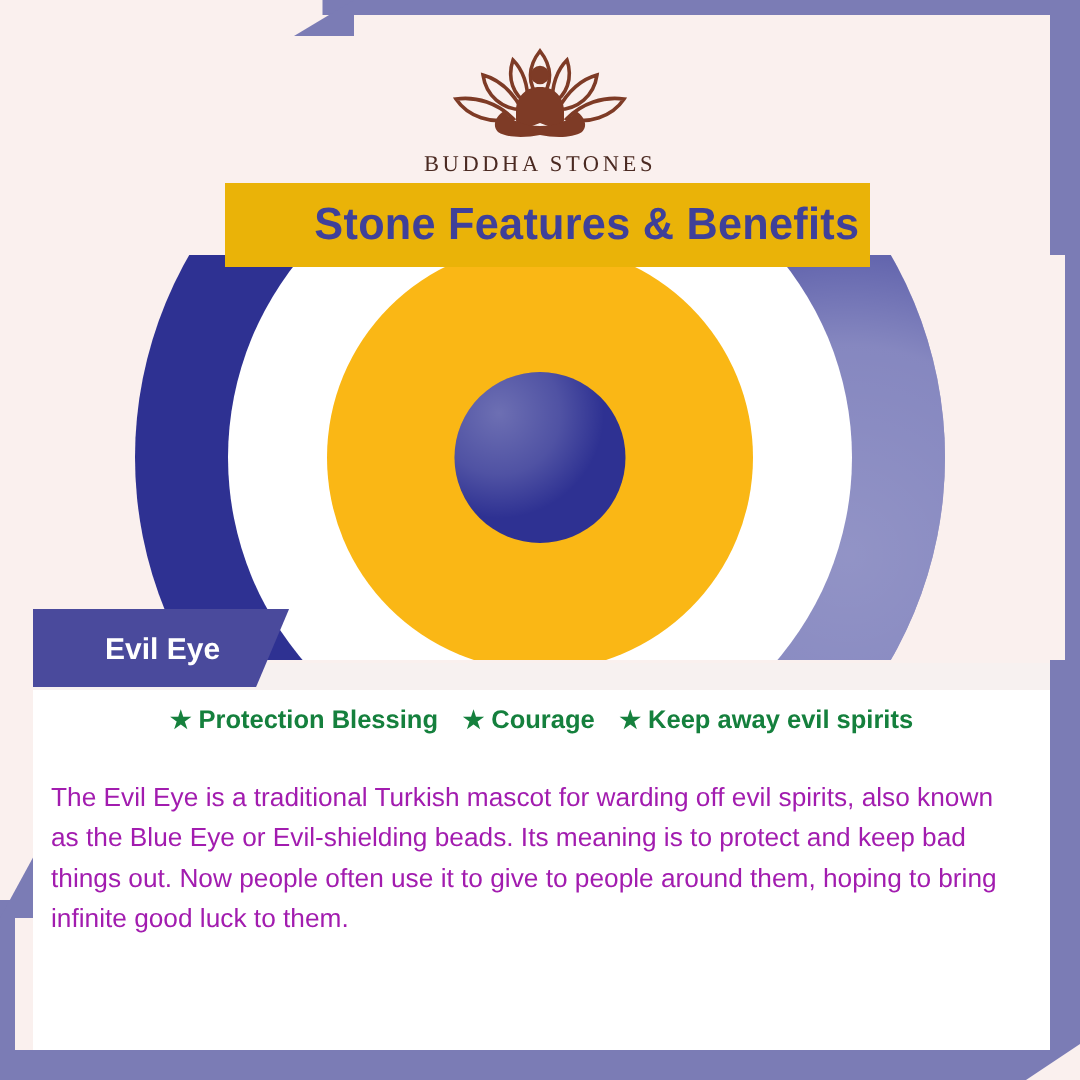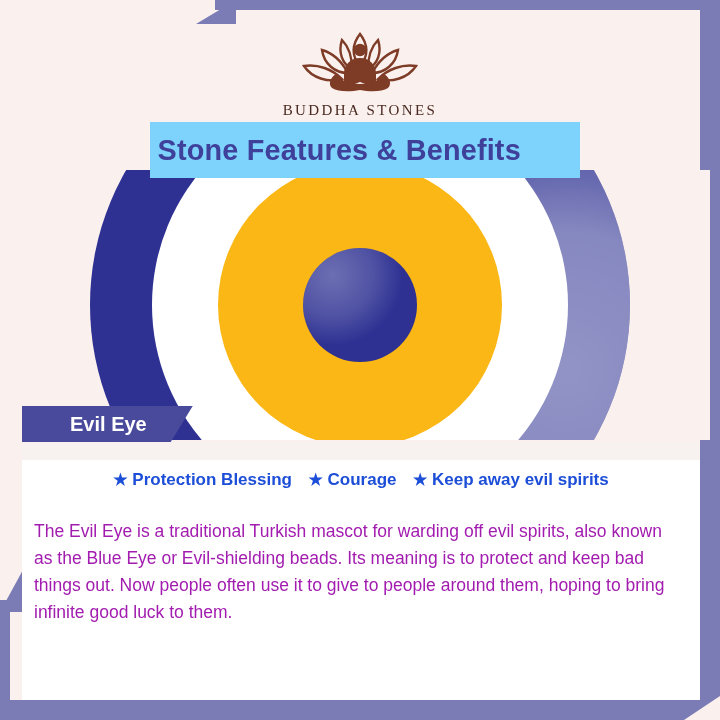--- a/index.html
+++ b/index.html
@@ -93,10 +93,10 @@
     top: 122px;
     width: 430px;
     height: 56px;
-    background: #7dd3fc;
+    background: #eab308;
     display: flex;
     align-items: center;
-    justify-content: flex-start;
+    justify-content: flex-end;
     z-index: 5;
   }
   #title-text {

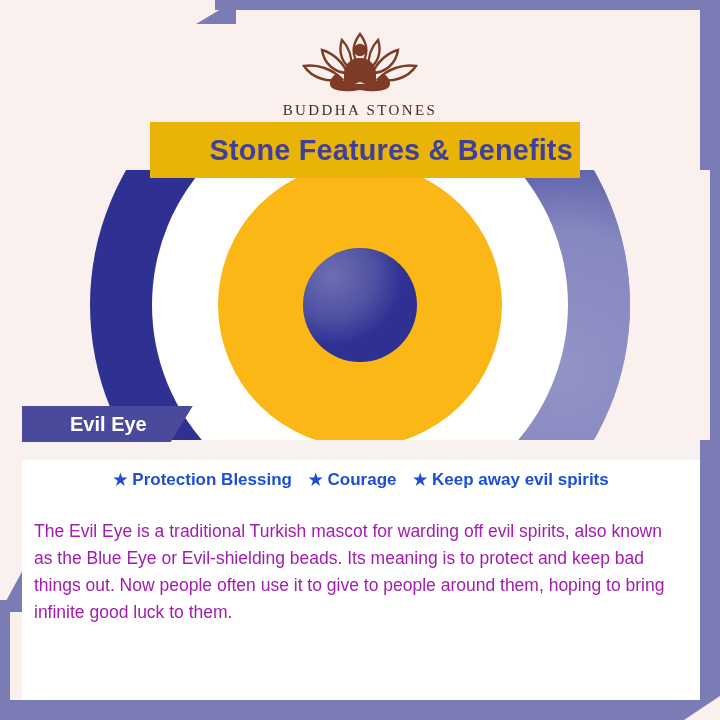--- a/index.html
+++ b/index.html
@@ -170,9 +170,8 @@
     left: 22px;
     top: 406px;
     height: 36px;
-    padding: 0 46px 0 48px;
+    padding: 16px 46px 0 48px;
     display: flex;
-    align-items: center;
     background: #4a4a9c;
     z-index: 6;
     -webkit-clip-path: polygon(0 0, 100% 0, calc(100% - 22px) 100%, 0 100%);

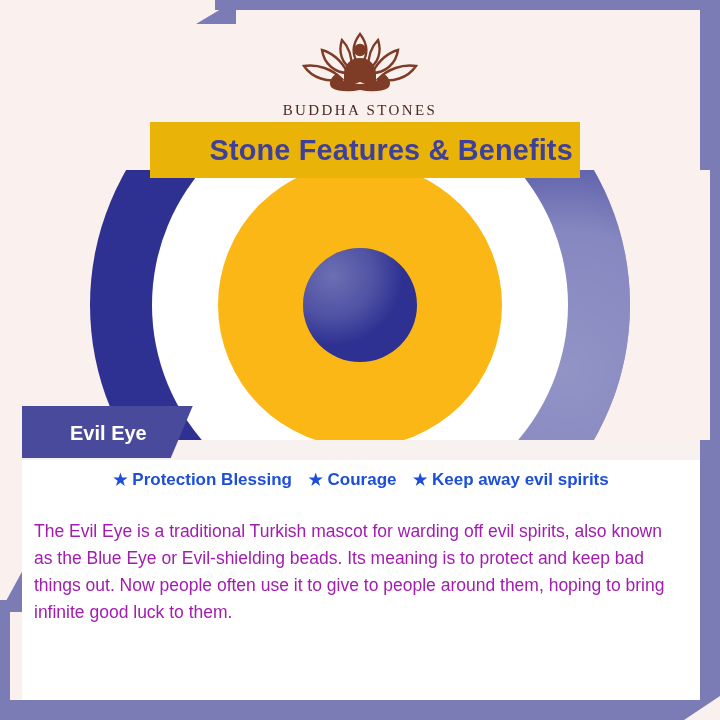--- a/index.html
+++ b/index.html
@@ -203,7 +203,7 @@
     position: absolute;
     left: 0; right: 0; top: 28px;
     text-align: center;
-    color: #1d4ed8;
+    color: #15803d;
     font-size: 17px;
     font-weight: bold;
     white-space: nowrap;

